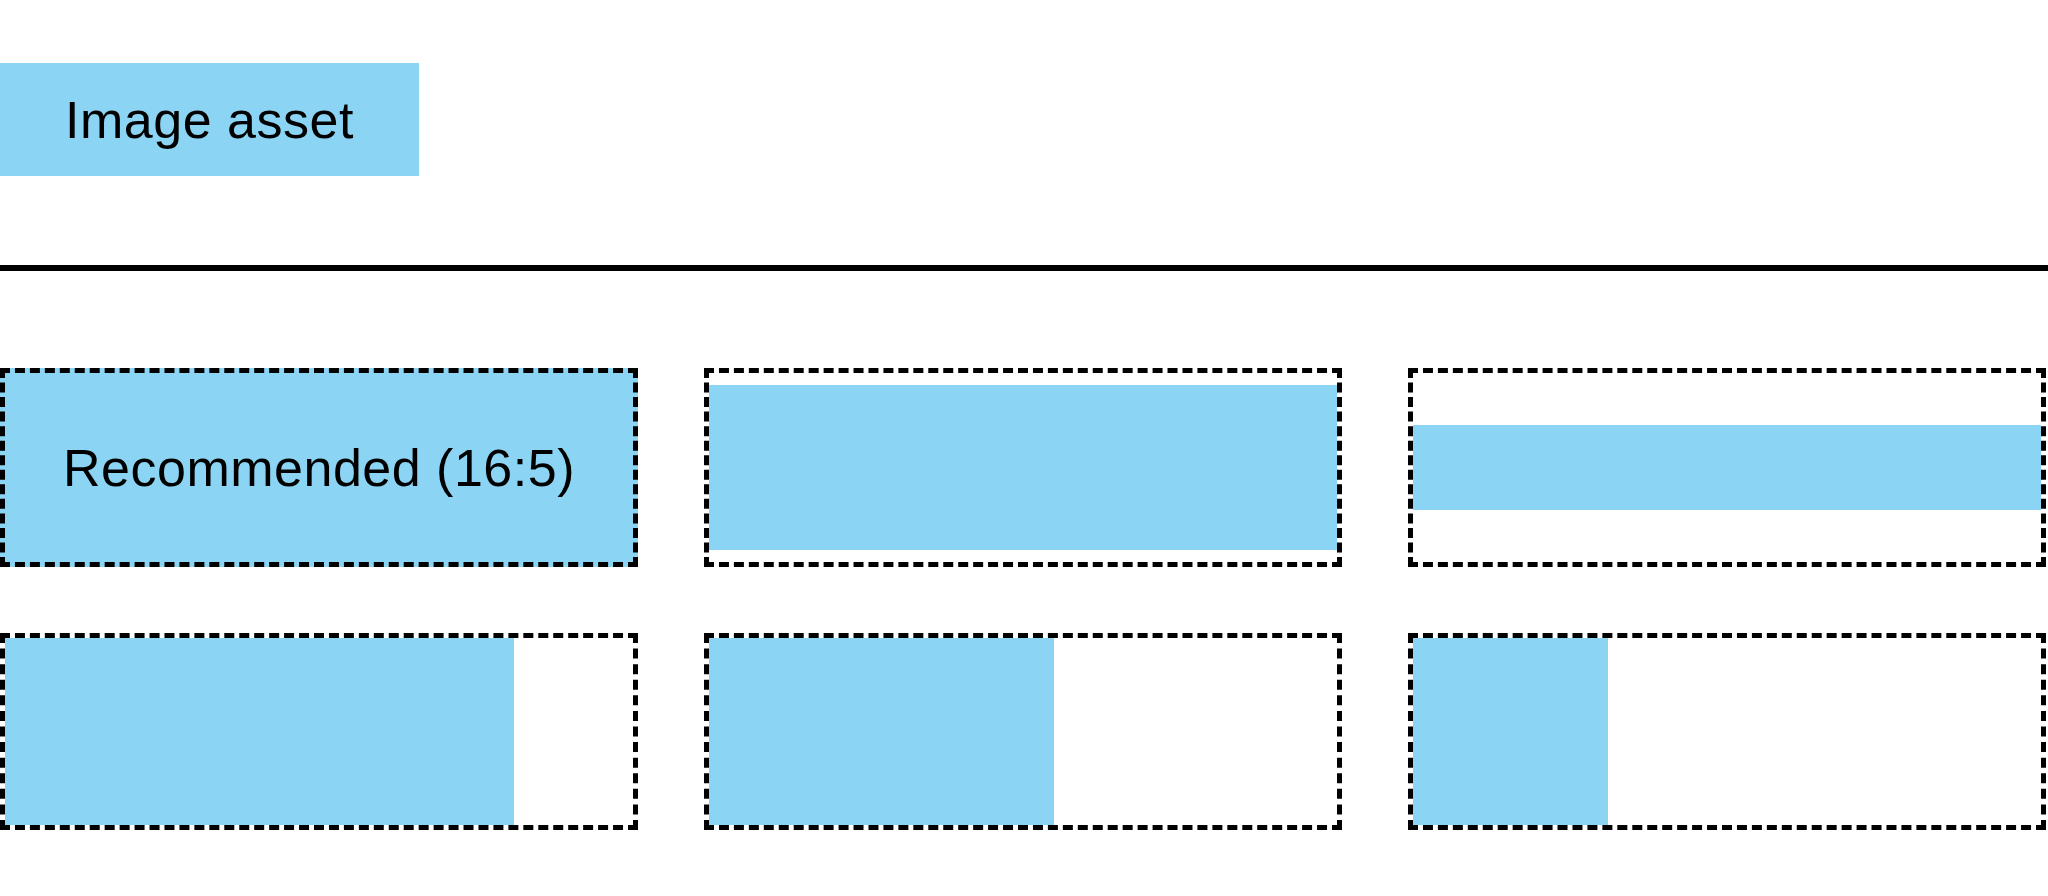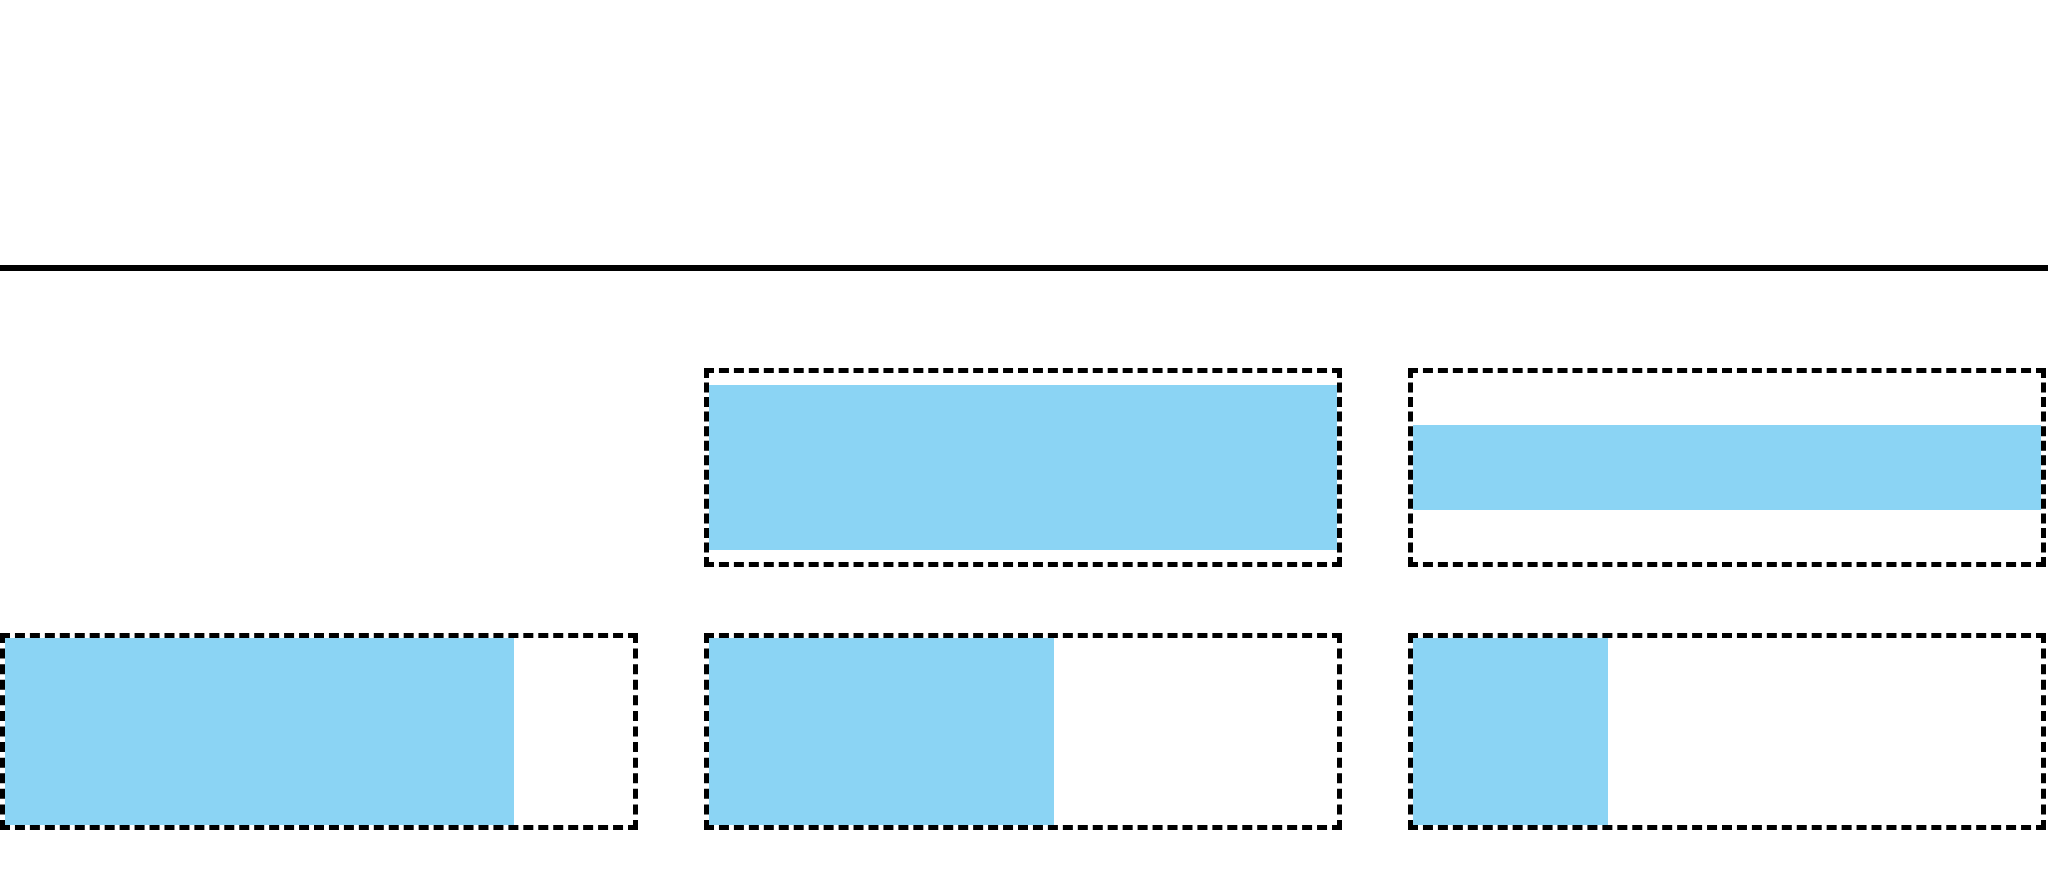--- a/index.html
+++ b/index.html
@@ -78,6 +78,9 @@
 
 <div class="stage">
 
+  <div class="legend-swatch" style="background-color: rgb(139, 212, 244);">
+    <span class="label">Image asset</span>
+  </div>
 
 
   <div class="divider" style="background-color: rgb(0, 0, 0);"></div>

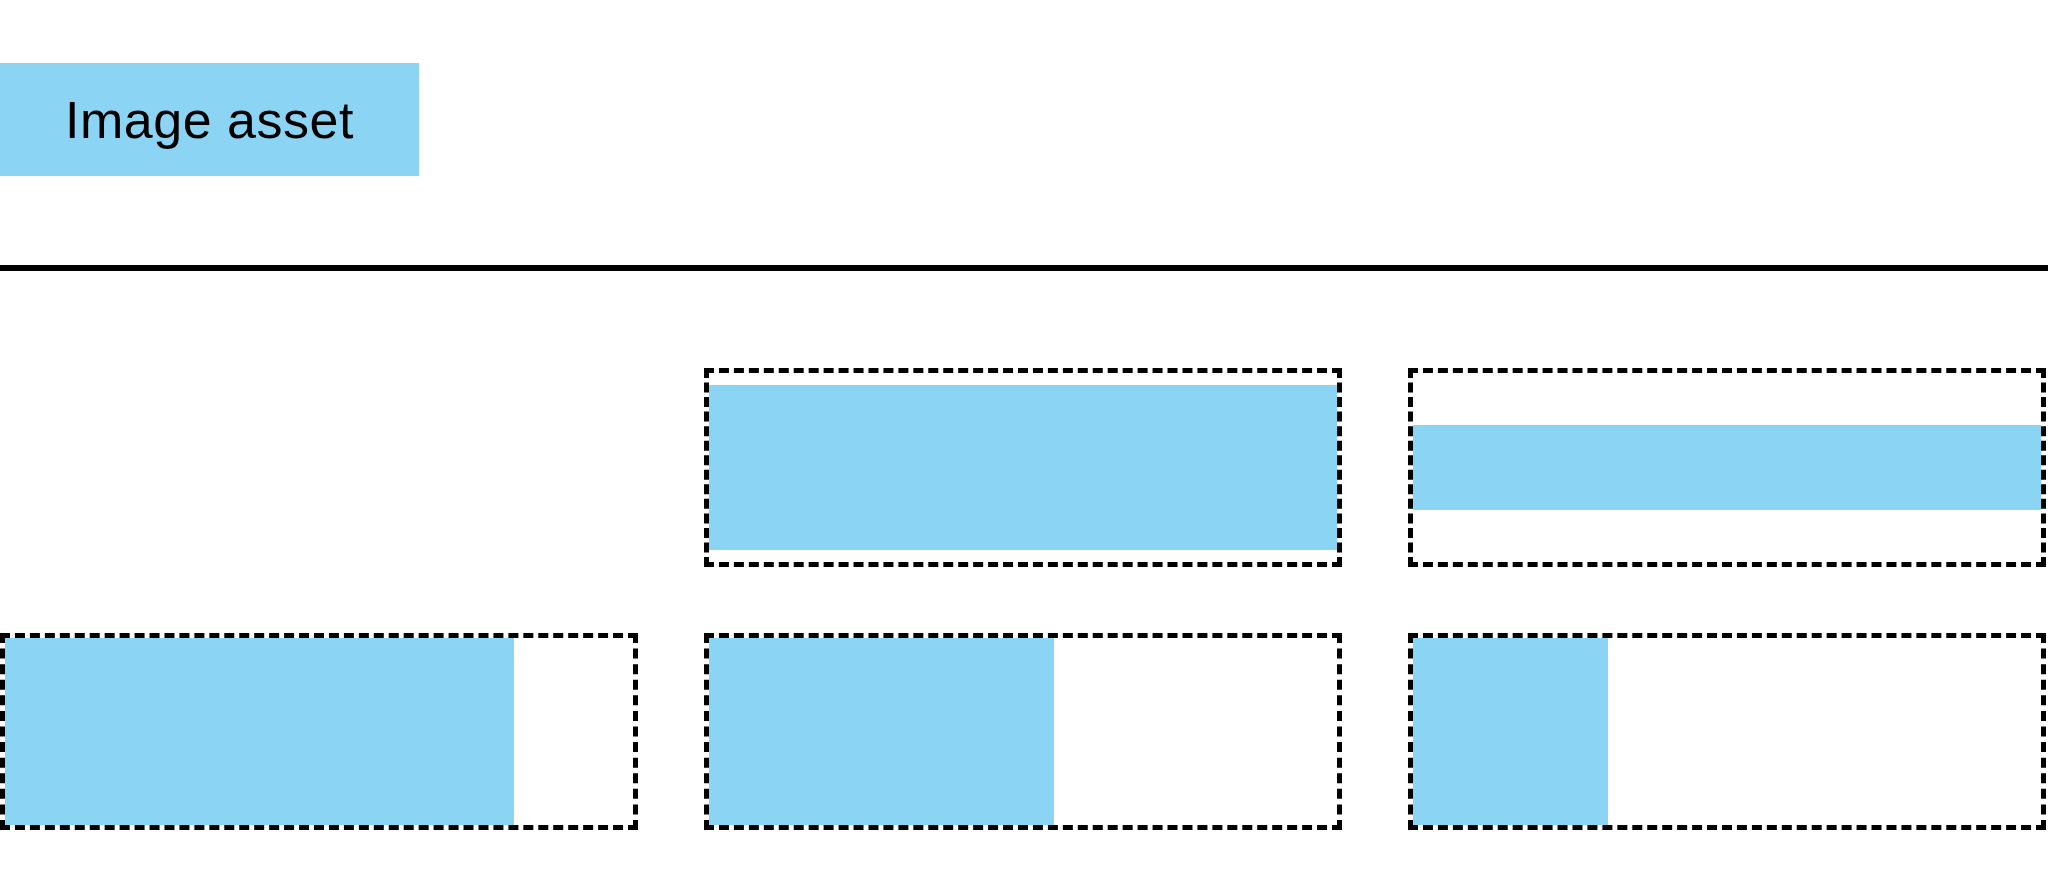--- a/index.html
+++ b/index.html
@@ -85,6 +85,11 @@
 
   <div class="divider" style="background-color: rgb(0, 0, 0);"></div>
 
+  <div class="demo-box row1 col1" style="background-color: rgb(139, 212, 244);">
+    <div class="fill" style="width: 100%; height: 100%; background-color: rgb(139, 212, 244);">
+      <span class="label">Recommended (16:5)</span>
+    </div>
+  </div>
 
   <div class="demo-box row1 col2">
     <div class="fill" style="width: 100%; height: 87%; background-color: rgb(139, 212, 244);"></div>

